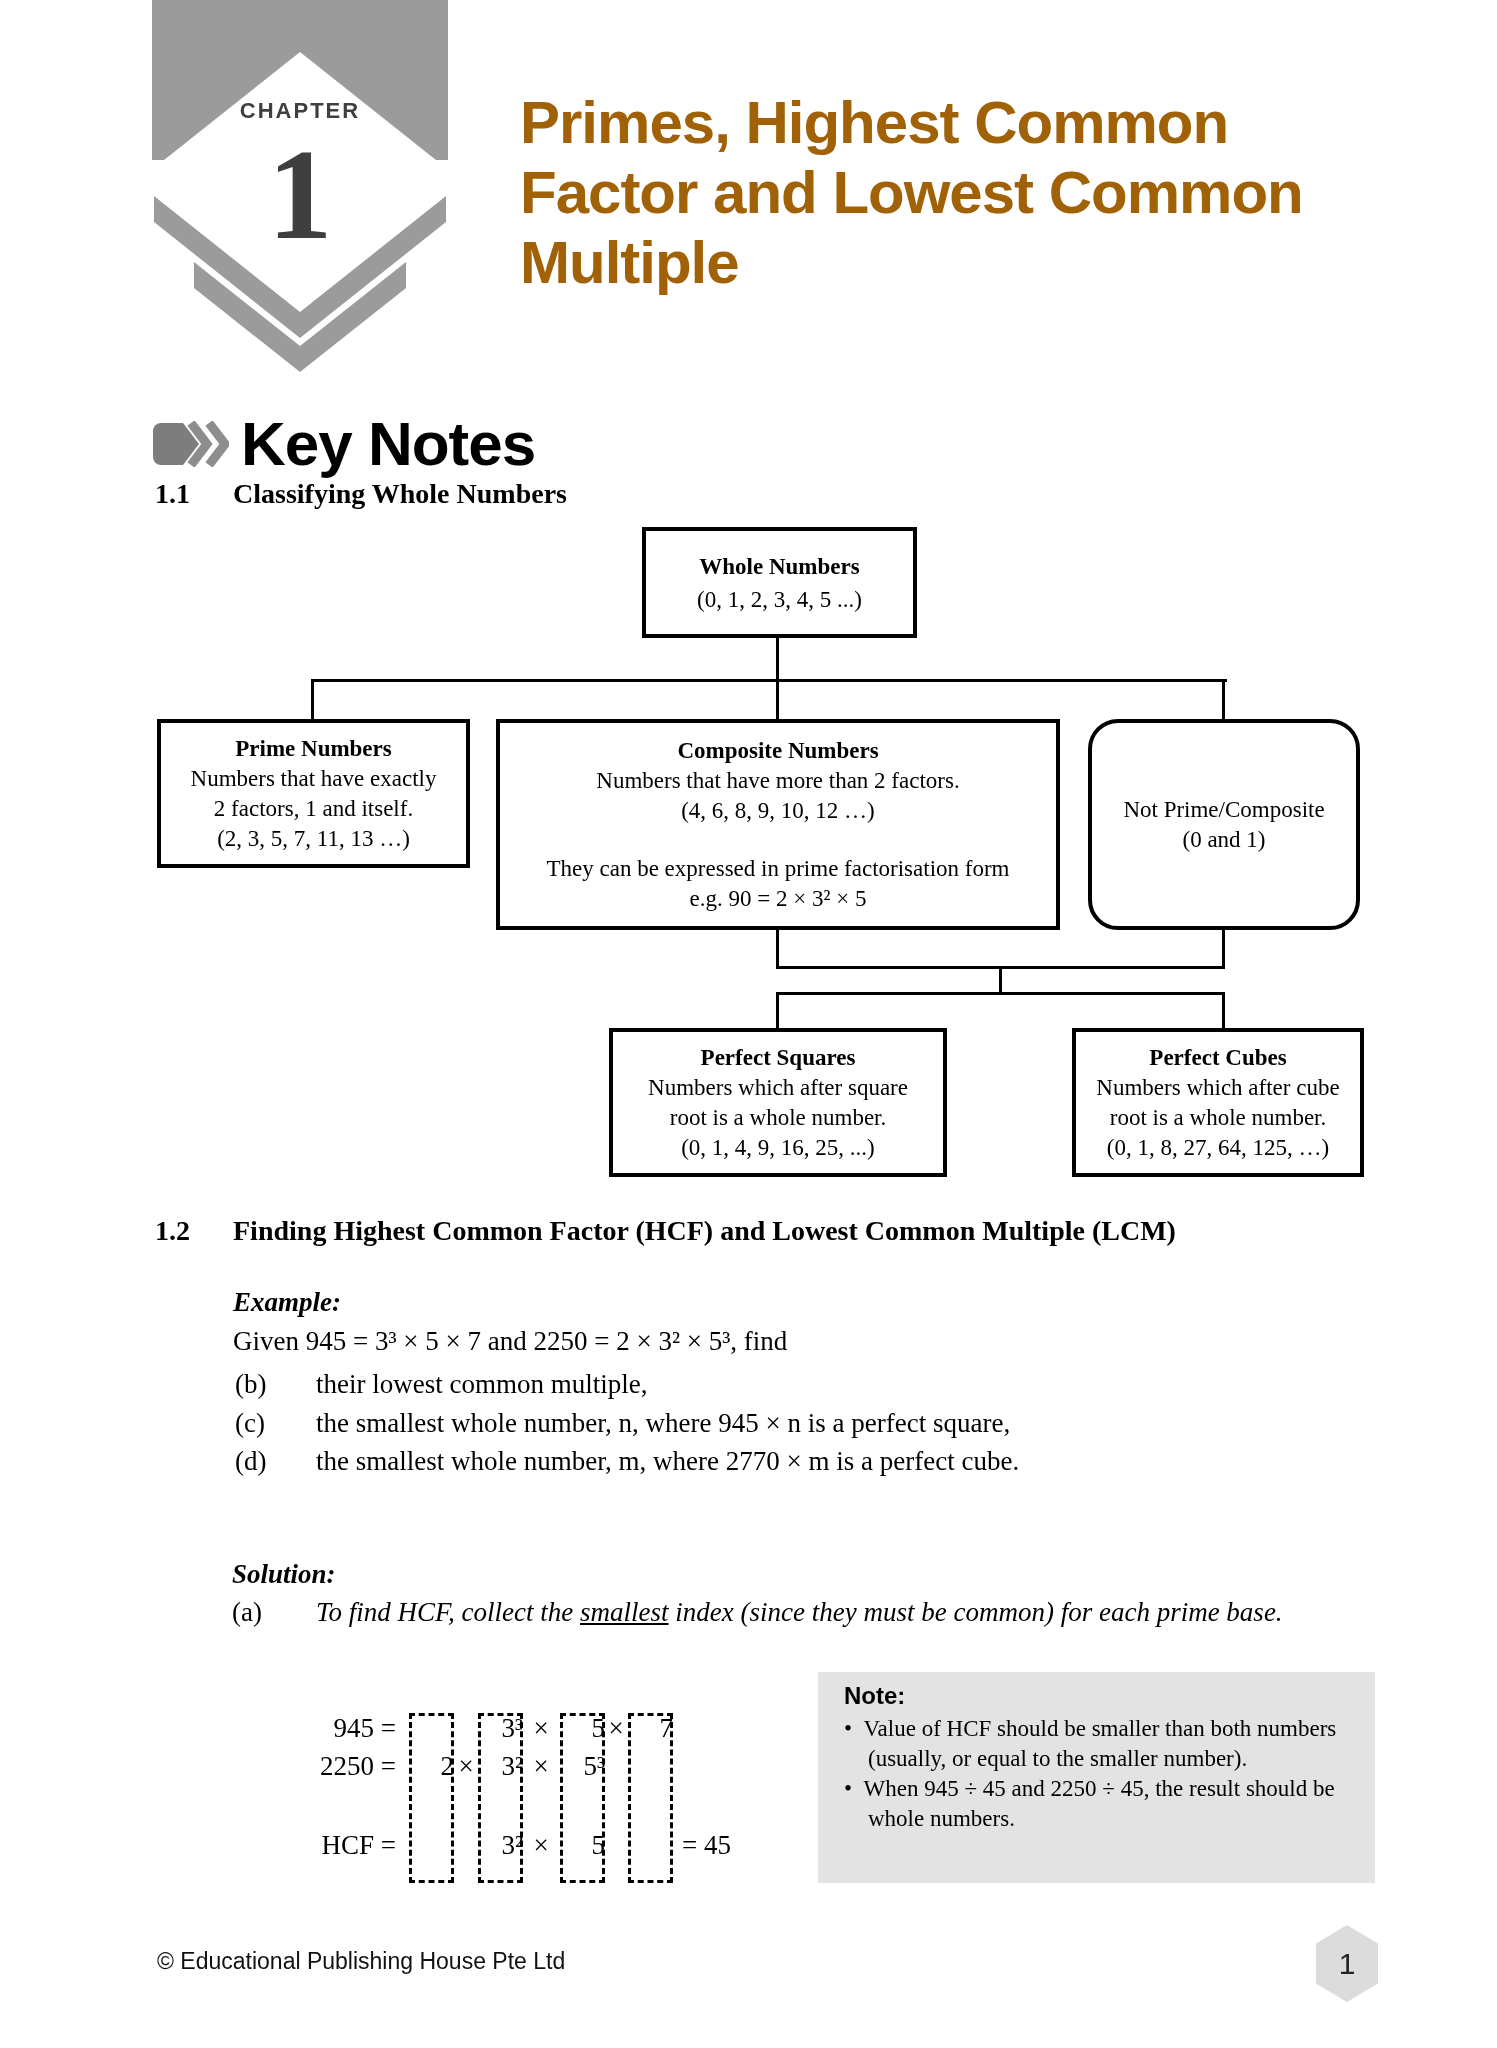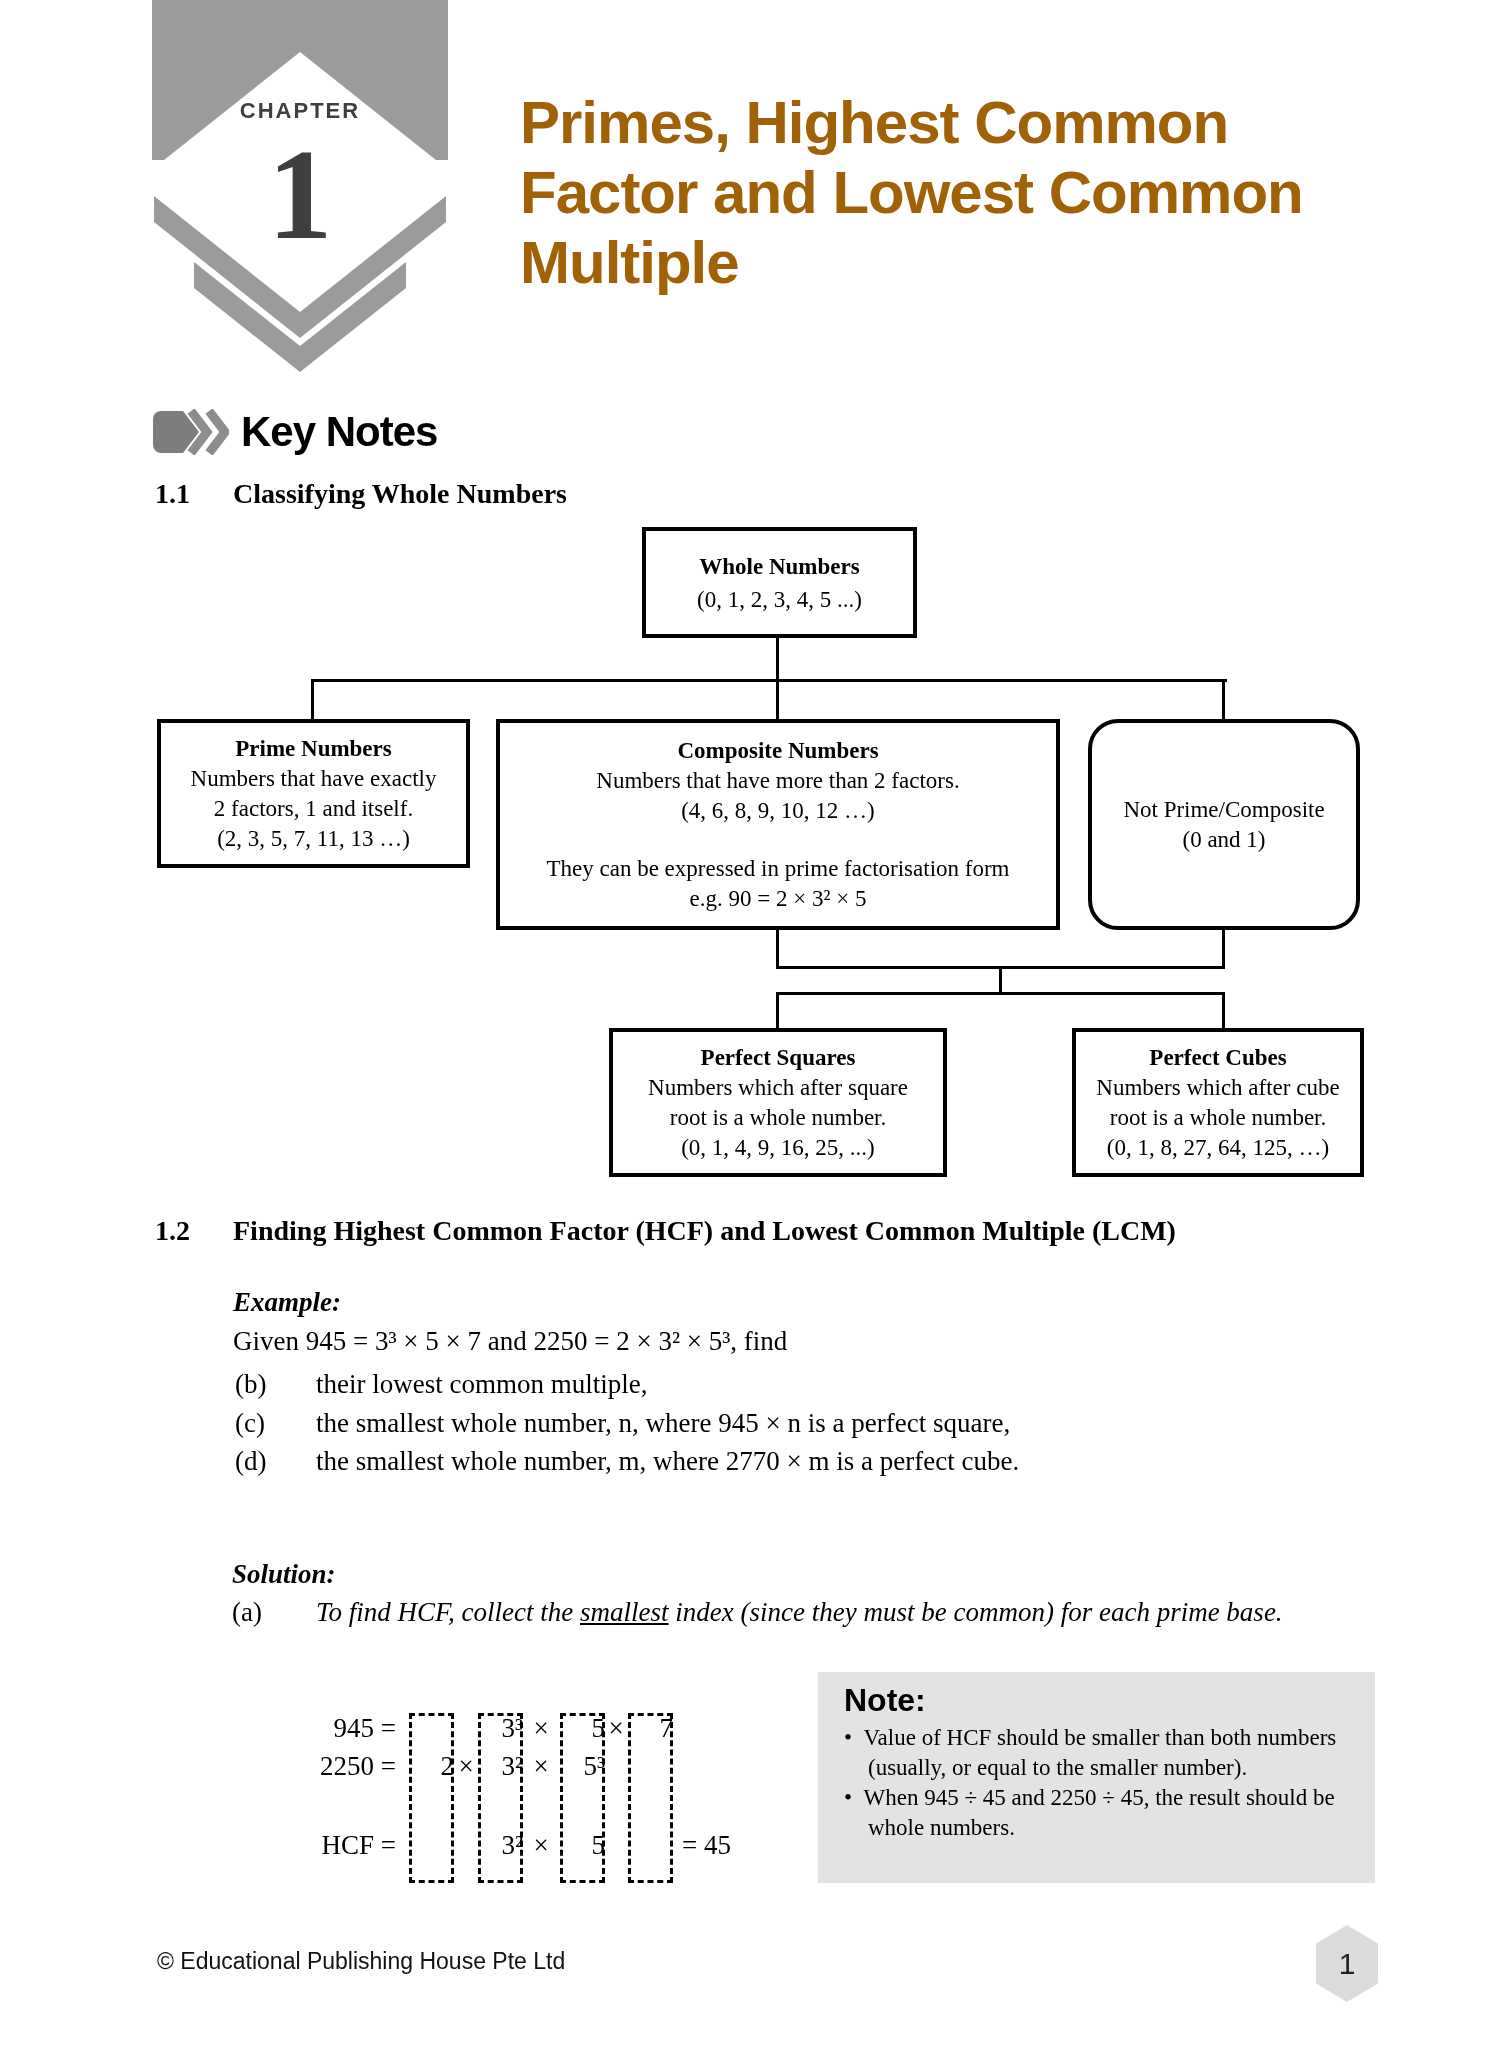--- a/index.html
+++ b/index.html
@@ -25,7 +25,7 @@
   .keynotes{position:absolute;left:153px;top:408px;display:flex;align-items:center;gap:12px;}
   .keynotes-text{
     font-family:"Liberation Sans", sans-serif;
-    font-weight:bold;font-size:42px;color:#000;letter-spacing:-1px;
+    font-weight:bold;font-size:62px;color:#000;letter-spacing:-1px;
   }
   
   .sec{position:absolute;left:155px;font-weight:bold;font-size:28px;}

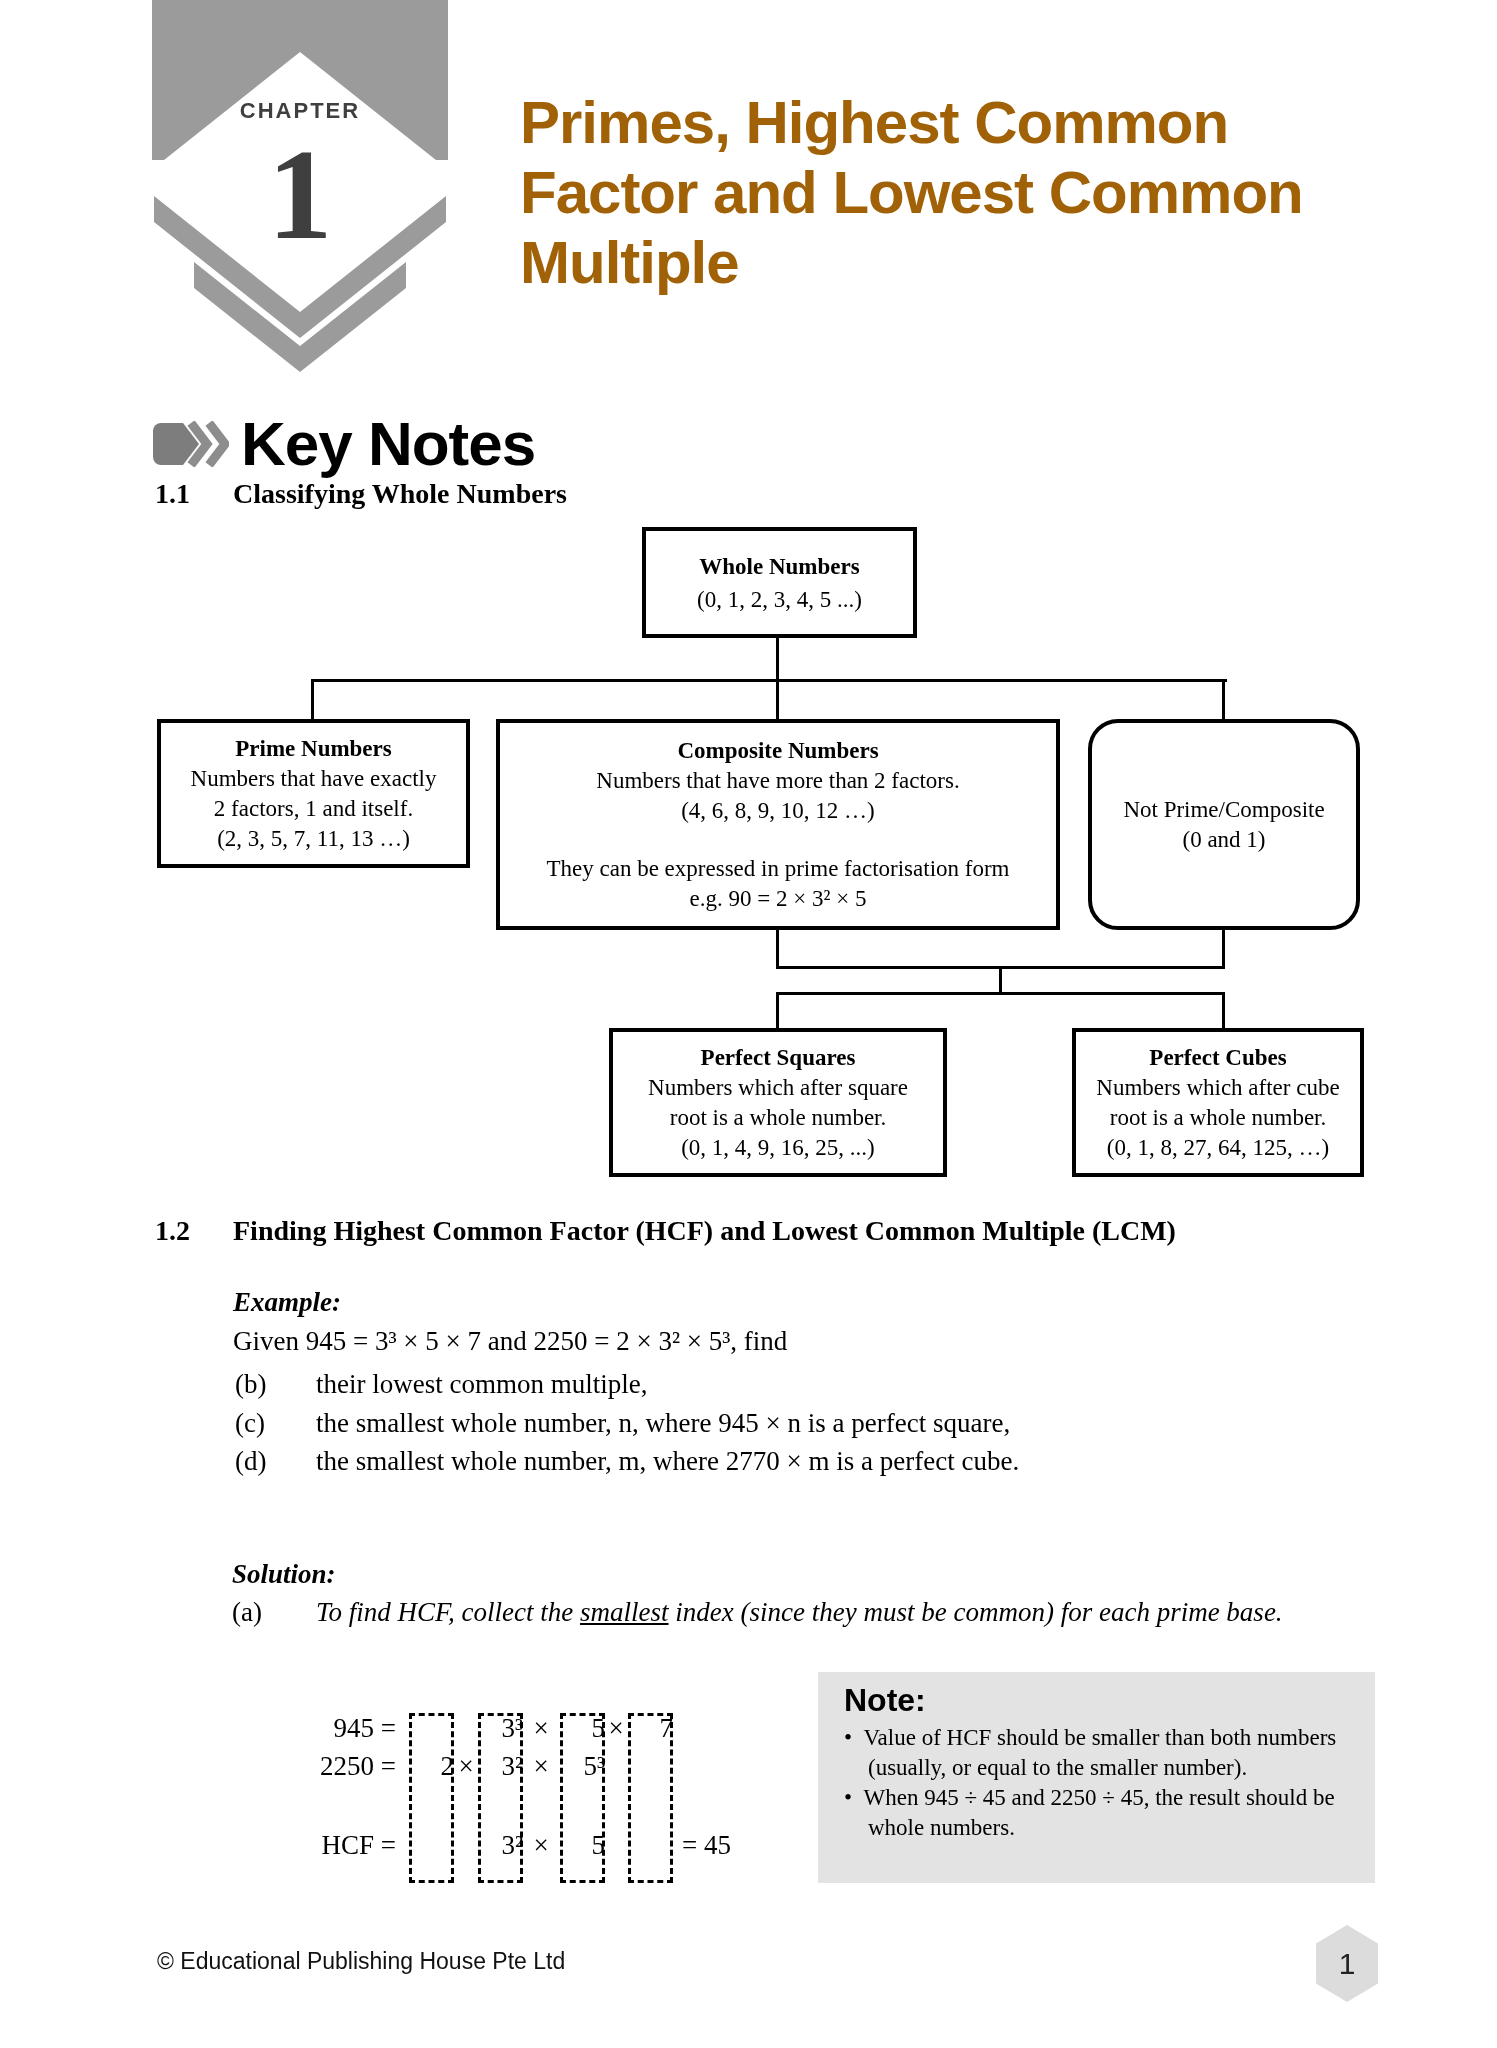--- a/index.html
+++ b/index.html
@@ -76,7 +76,7 @@
   .note-title{
     margin:10px 0 4px 26px;
     font-family:"Liberation Sans", sans-serif;
-    font-weight:bold;font-size:32px;
+    font-weight:bold;font-size:24px;
   }
   .note ul{margin:0 0 0 26px;padding:0;list-style:none;width:500px;font-size:23px;line-height:30px;}
   .note li{padding-left:24px;text-indent:-24px;}

